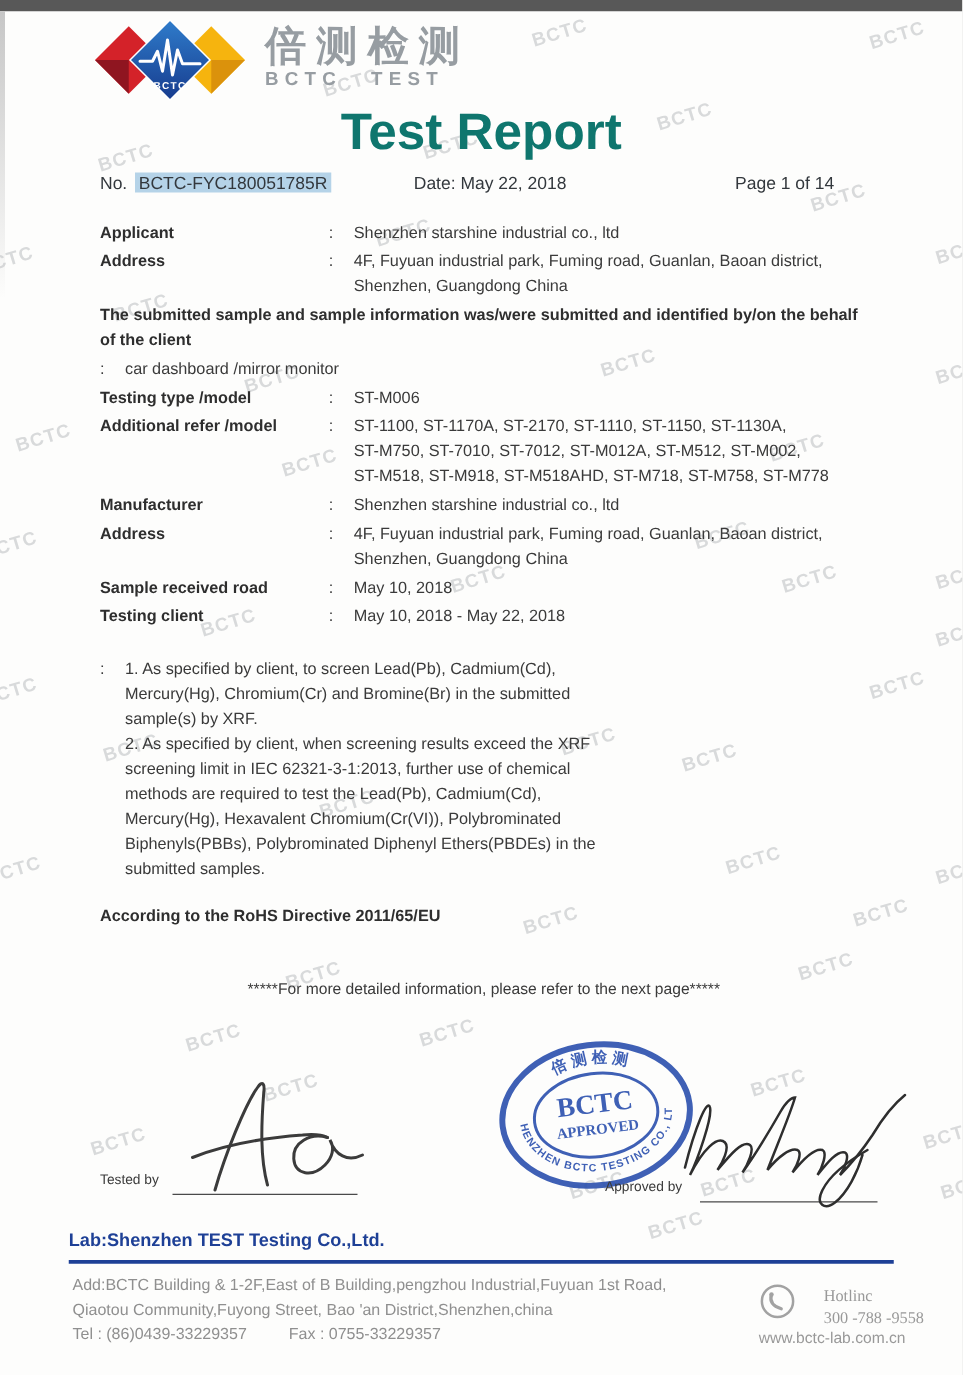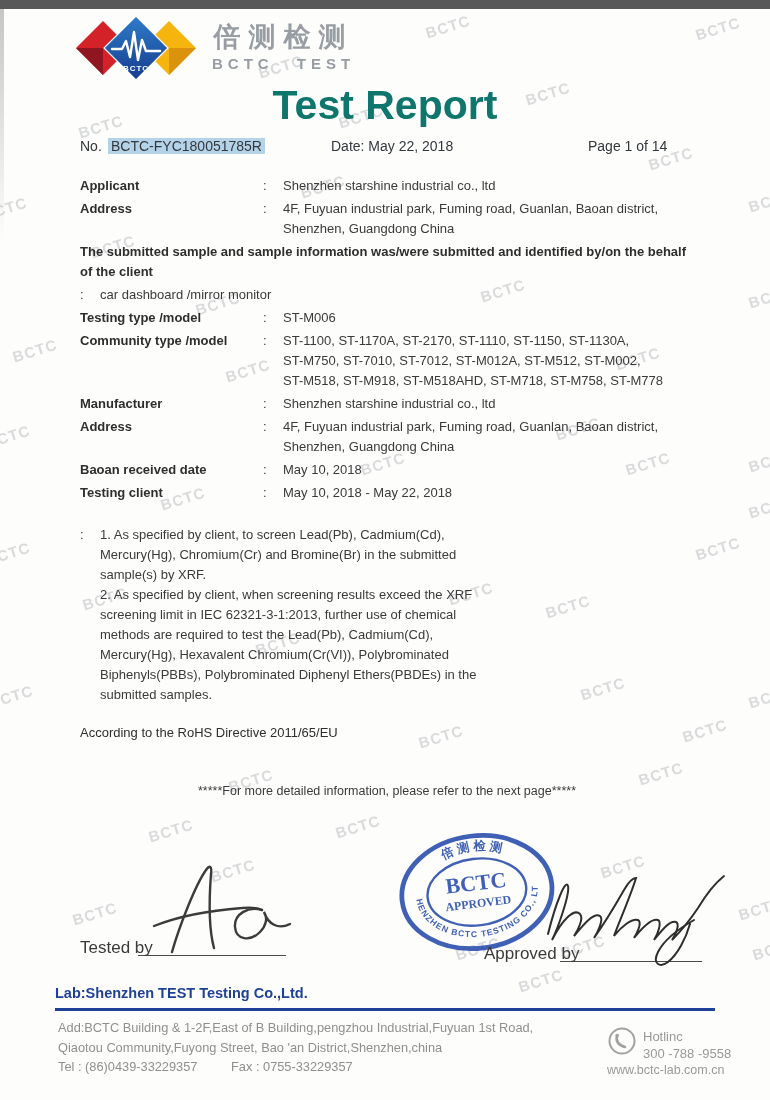--- a/index.html
+++ b/index.html
@@ -19,7 +19,7 @@
   
   .logo{position:absolute;left:70px;top:12px;display:flex;align-items:center;z-index:2;}
   .logo-text{margin-left:10px;}
-  .logo-cn{font-size:27px;font-weight:bold;color:#979da2;letter-spacing:8px;line-height:30px;text-align:center;}
+  .logo-cn{font-size:33px;font-weight:bold;color:#979da2;letter-spacing:8px;line-height:30px;}
   .logo-en{font-size:15px;font-weight:bold;color:#979da2;letter-spacing:5px;word-spacing:14px;margin-top:3px;}
   
   .title{position:absolute;top:82px;left:0;width:100%;text-align:center;

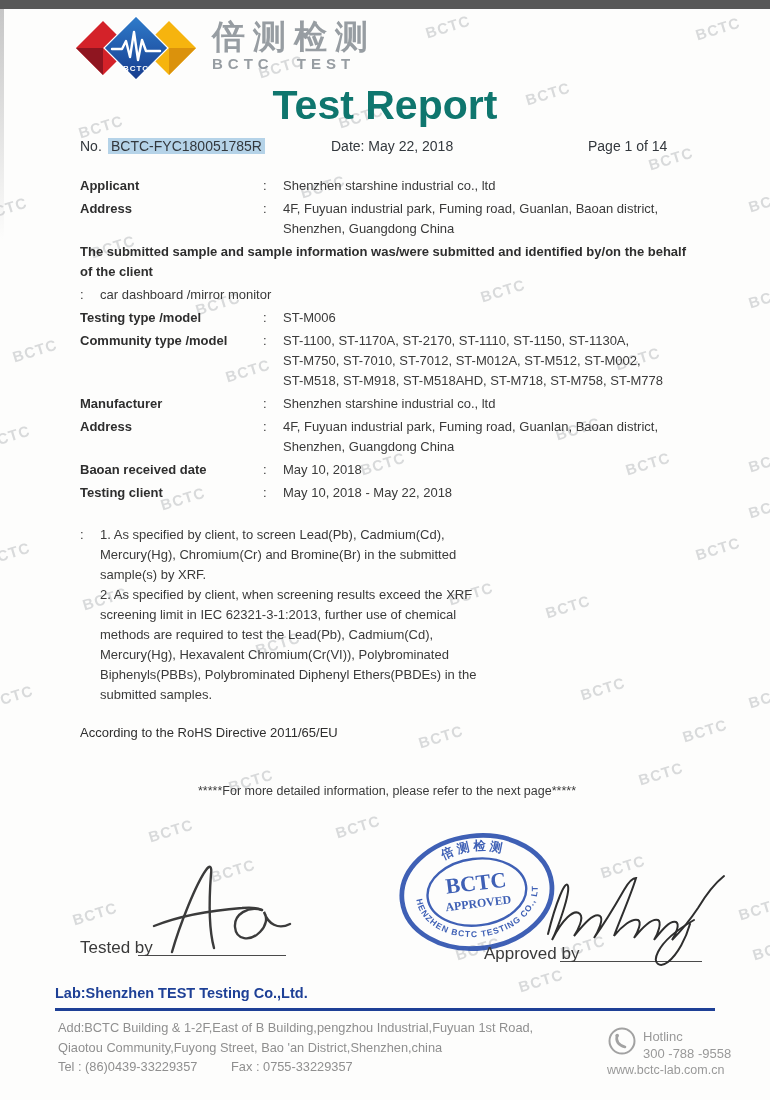--- a/index.html
+++ b/index.html
@@ -177,7 +177,7 @@
       <div class="val">ST-M006</div>
     </div>
     <div class="row">
-      <div class="lbl">Community type /model</div>
+      <div class="lbl">Additional refer /model</div>
       <div class="col">:</div>
       <div class="val">ST-1100, ST-1170A, ST-2170, ST-1110, ST-1150, ST-1130A,
 ST-M750, ST-7010, ST-7012, ST-M012A, ST-M512, ST-M002,

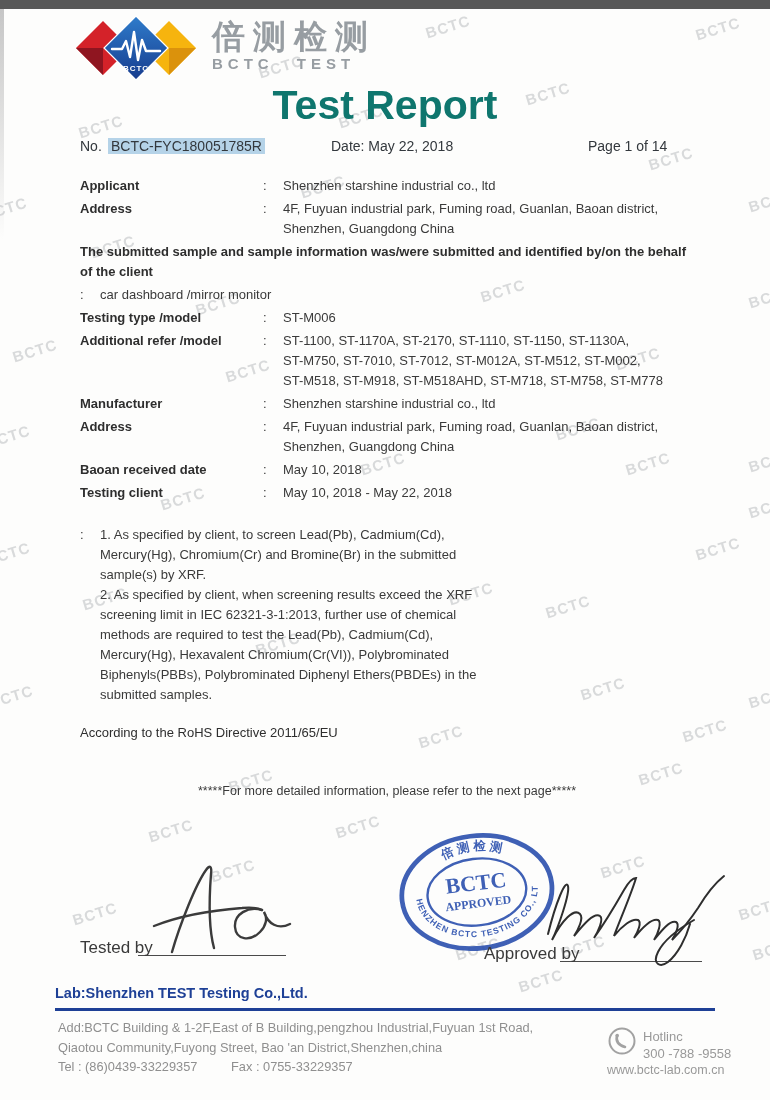--- a/index.html
+++ b/index.html
@@ -195,7 +195,7 @@
 Shenzhen, Guangdong China</div>
     </div>
     <div class="row">
-      <div class="lbl">Baoan received date</div>
+      <div class="lbl">Sample received road</div>
       <div class="col">:</div>
       <div class="val">May 10, 2018</div>
     </div>

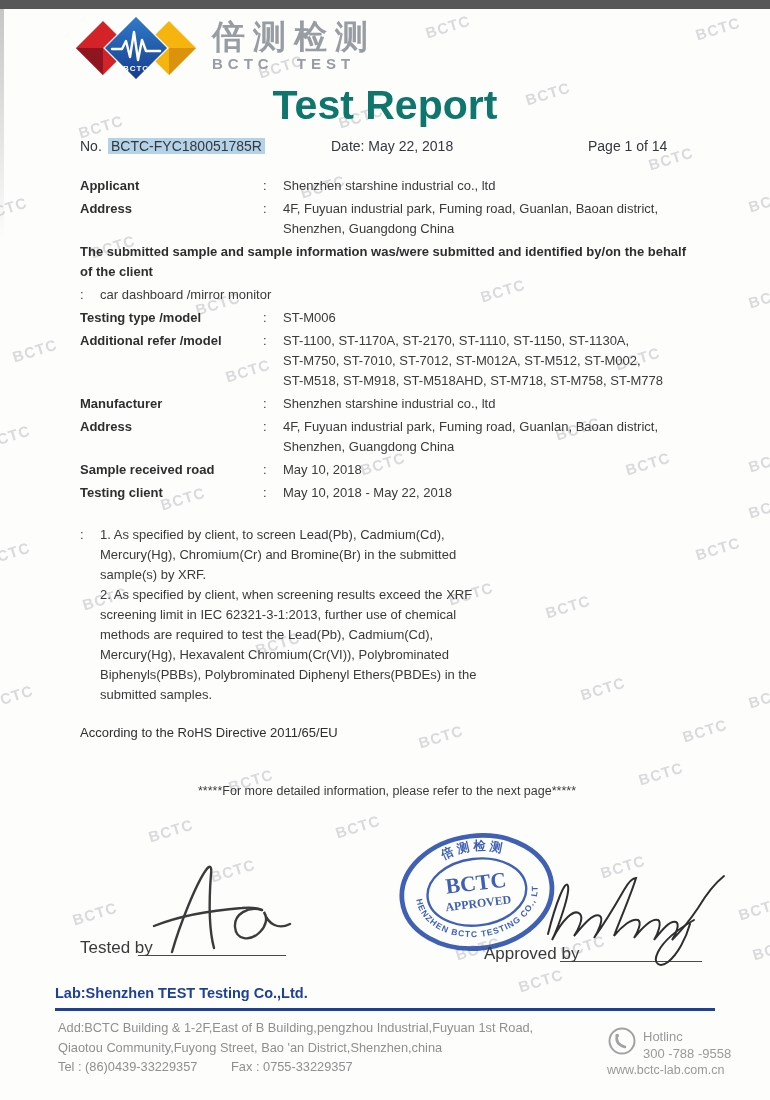--- a/index.html
+++ b/index.html
@@ -38,7 +38,7 @@
   .row .val{flex:1;line-height:20px;white-space:pre-line;}
   .client-note{font-weight:bold;color:#2e2e2e;line-height:20px;margin-bottom:3px;white-space:pre-line;}
   .gap-top{margin-top:22px;}
-  .according{font-weight:normal;color:#2e2e2e;margin-top:20px;}
+  .according{font-weight:bold;color:#2e2e2e;margin-top:20px;}
   .next-note{margin-top:44px;text-align:center;font-size:12.5px;color:#3a3a3a;}
   
   .stamp{position:absolute;left:396px;top:830px;z-index:4;transform:rotate(-7deg);opacity:.9;}

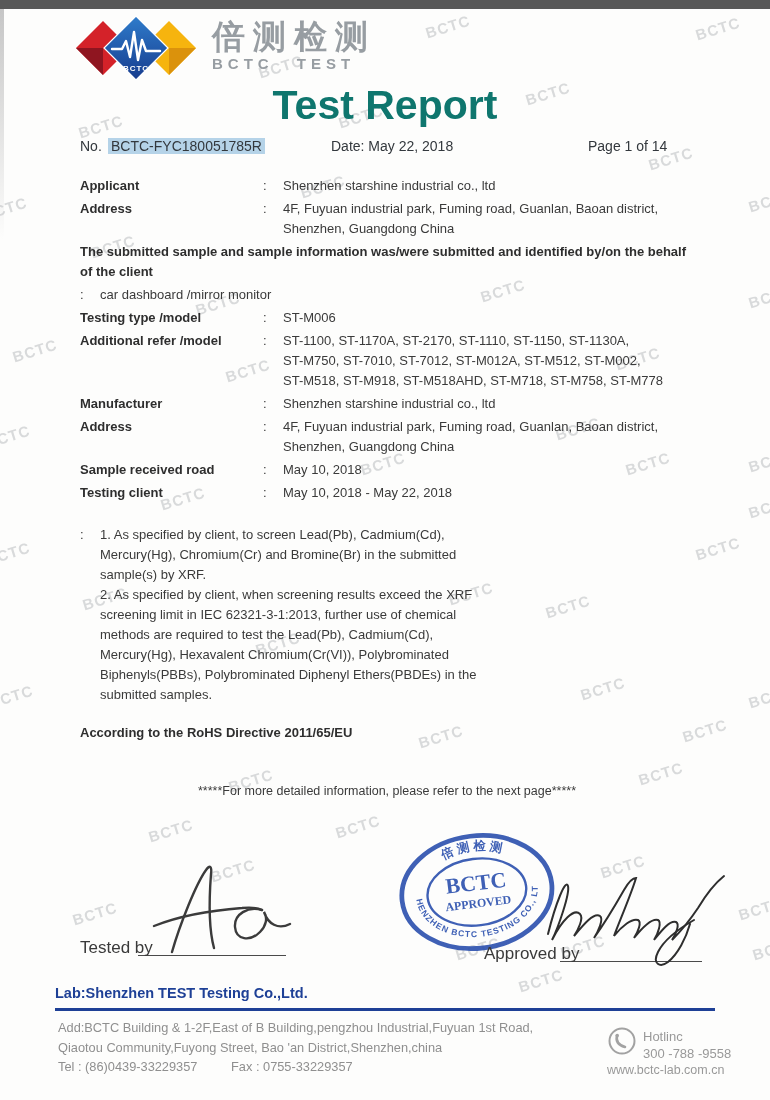--- a/index.html
+++ b/index.html
@@ -42,7 +42,7 @@
   .next-note{margin-top:44px;text-align:center;font-size:12.5px;color:#3a3a3a;}
   
   .stamp{position:absolute;left:396px;top:830px;z-index:4;transform:rotate(-7deg);opacity:.9;}
-  .sig-label{position:absolute;font-size:17px;color:#3a3a3a;z-index:5;}
+  .sig-label{position:absolute;font-size:11px;color:#3a3a3a;z-index:5;}
   .tested-label{left:80px;top:938px;}
   .approved-label{left:484px;top:944px;}
   .sig-line{position:absolute;border-top:1.5px solid #4a4a4a;z-index:3;}

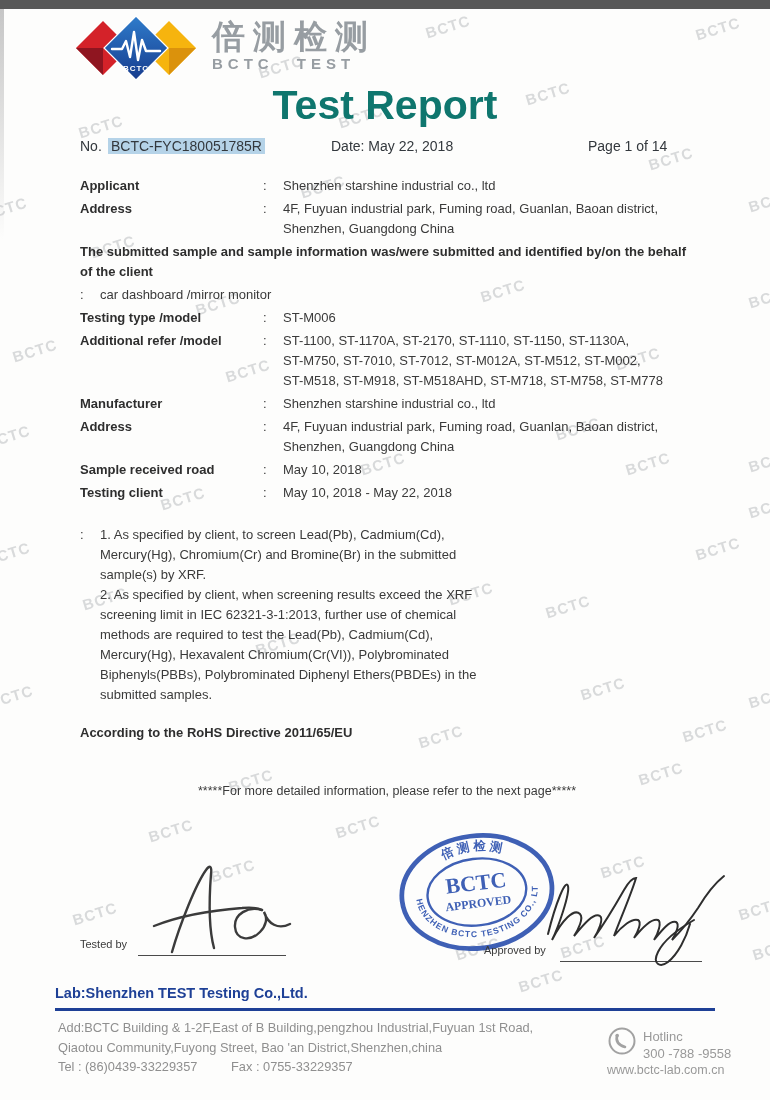--- a/index.html
+++ b/index.html
@@ -58,7 +58,7 @@
   .footer-addr .fax{margin-left:30px;}
   .hotline{position:absolute;left:607px;top:1026px;width:155px;font-size:13px;color:#999;z-index:2;}
   .hotline .top{display:flex;align-items:flex-start;}
-  .hotline .lines{margin-left:6px;line-height:17px;padding-top:2px;}
+  .hotline .lines{margin-left:22px;line-height:17px;padding-top:2px;font-family:Liberation Serif, serif;}
   .hotline .web{font-size:12.5px;margin-top:1px;}
 </style>
 </head>

